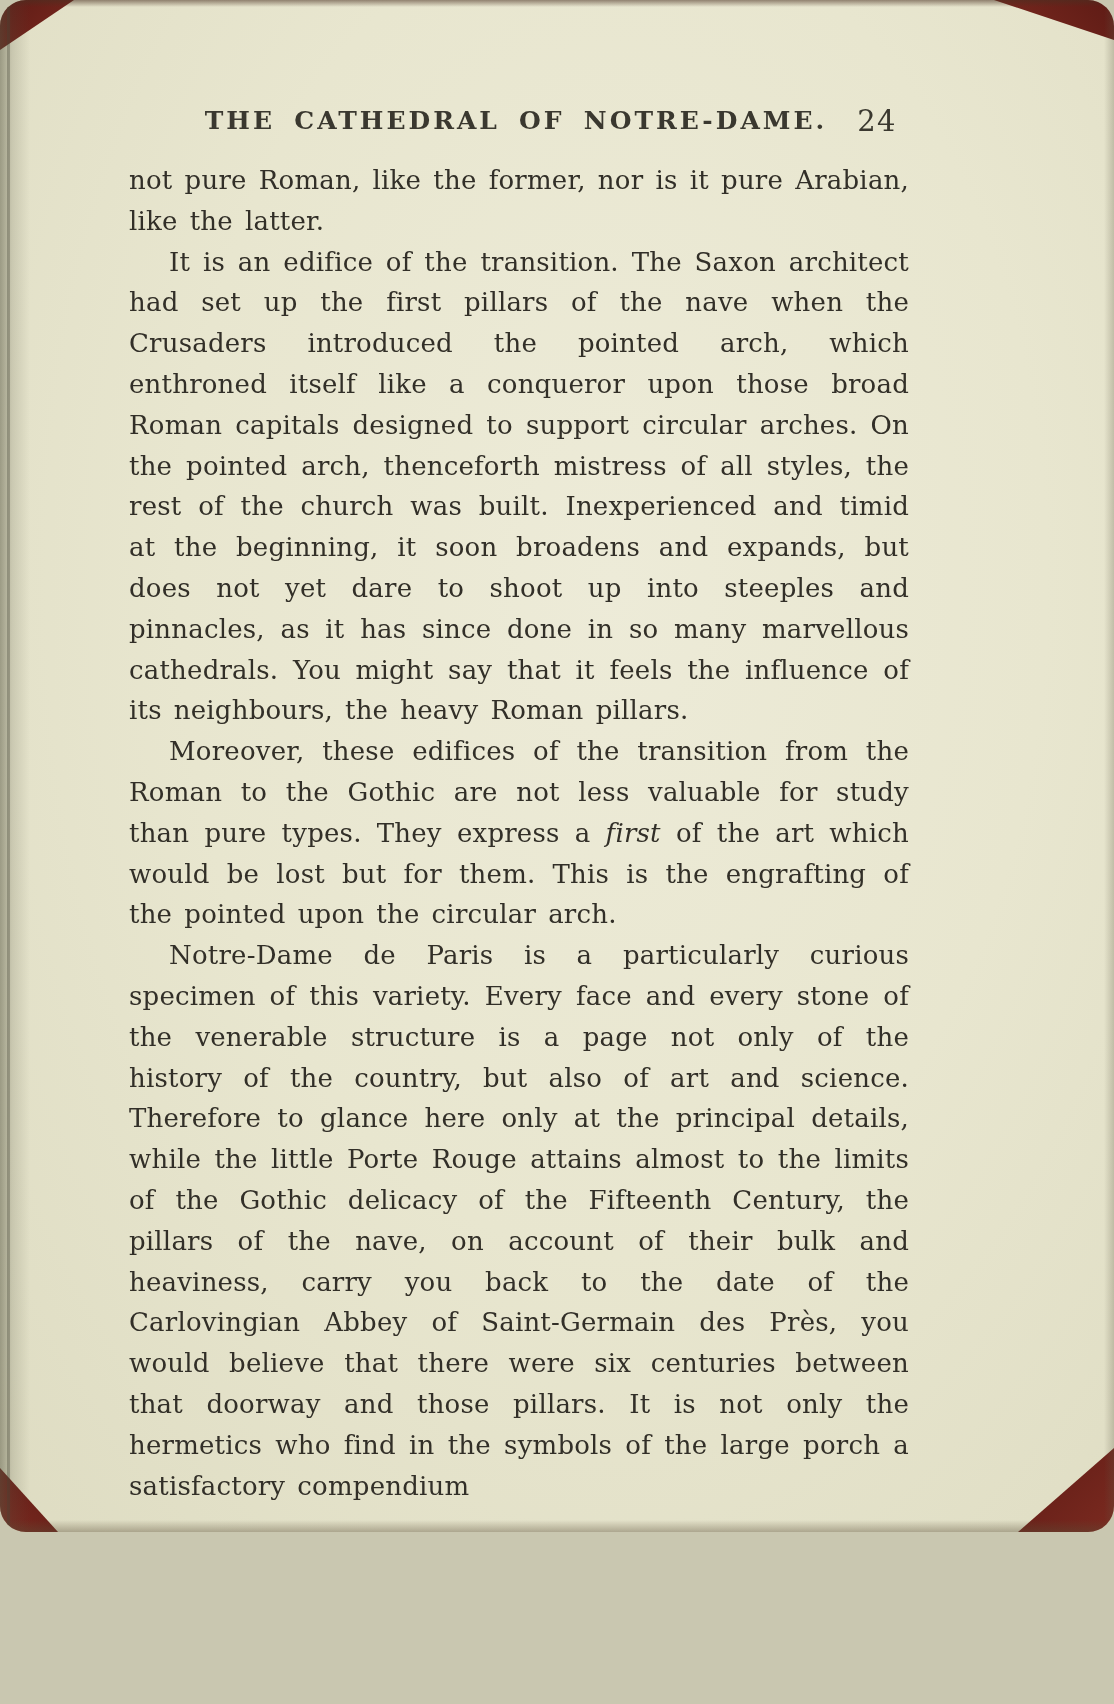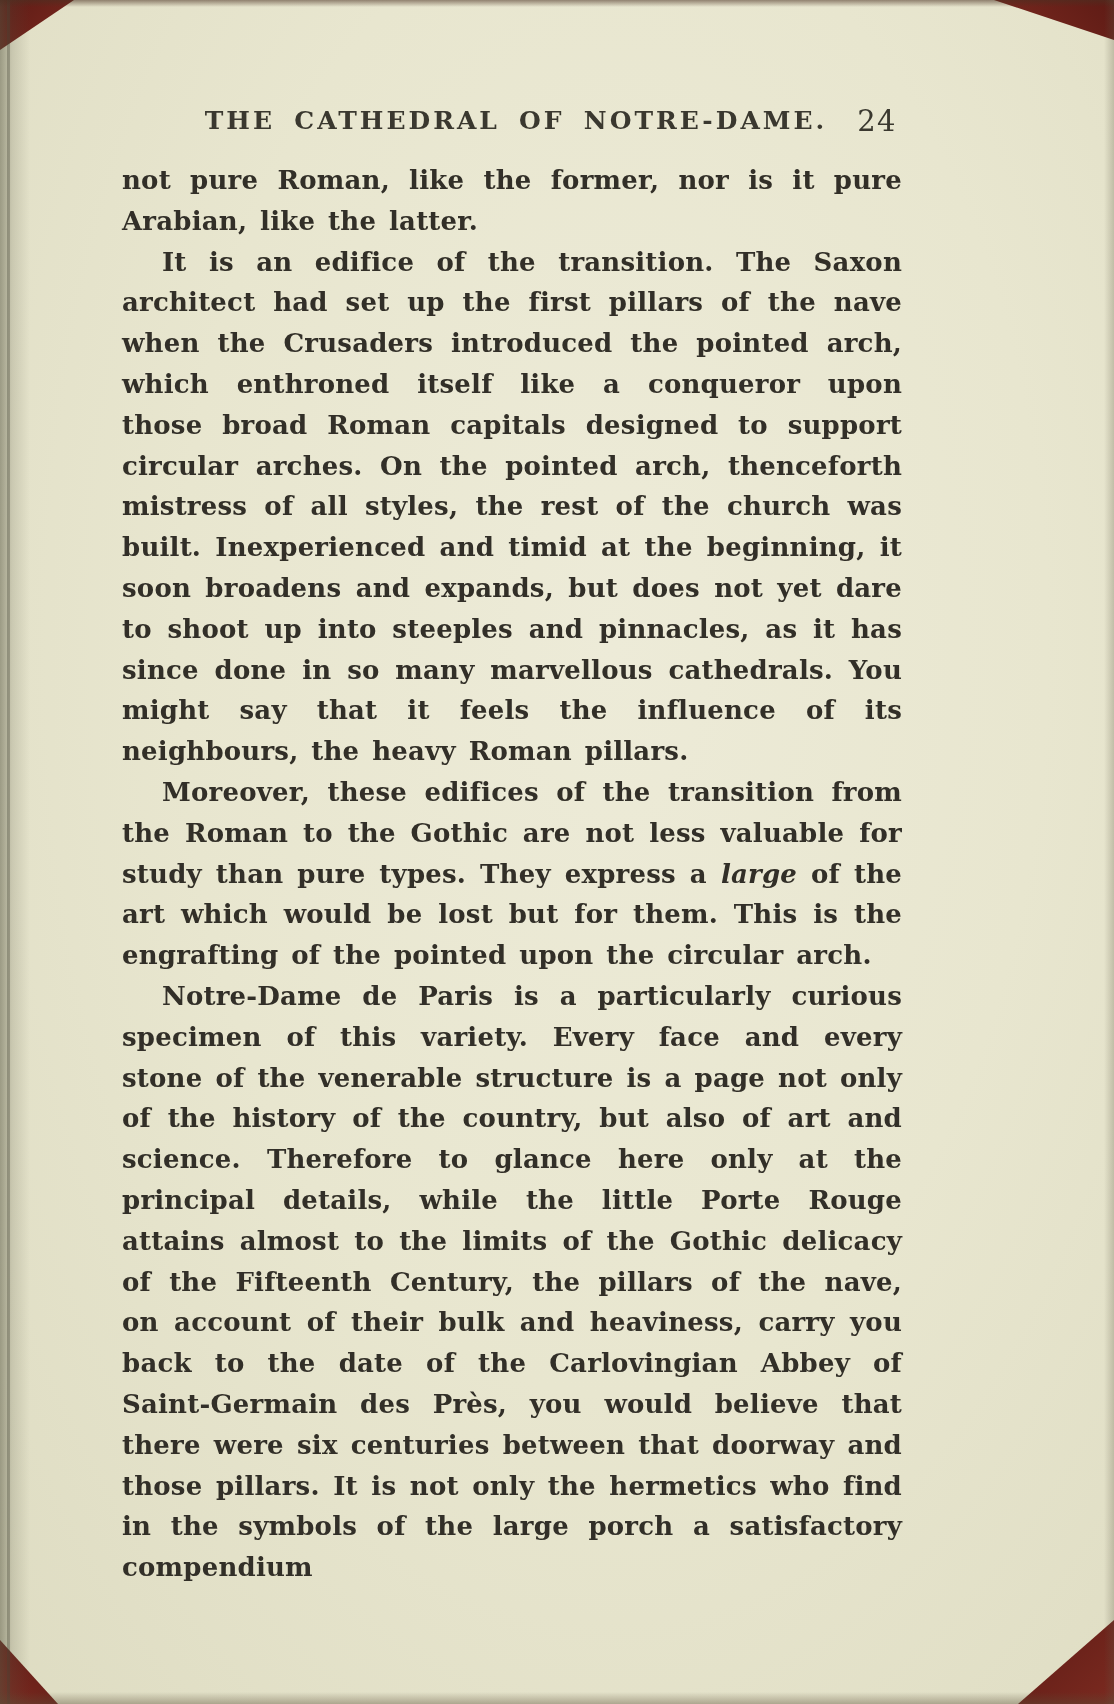--- a/index.html
+++ b/index.html
@@ -10,12 +10,13 @@
   .scan {
     position: relative;
     width: 1114px;
-    height: 1704px;
+    height: 1532px;
     overflow: hidden;
     background:
       radial-gradient(ellipse at 55% 38%, #edebd8 0%, #e8e6cf 50%, #dedcc2 100%);
     font-family: "DejaVu Serif", "Liberation Serif", serif;
     color: #33312a;
+    border-radius: 26px;
   }
   
   .edge-left {

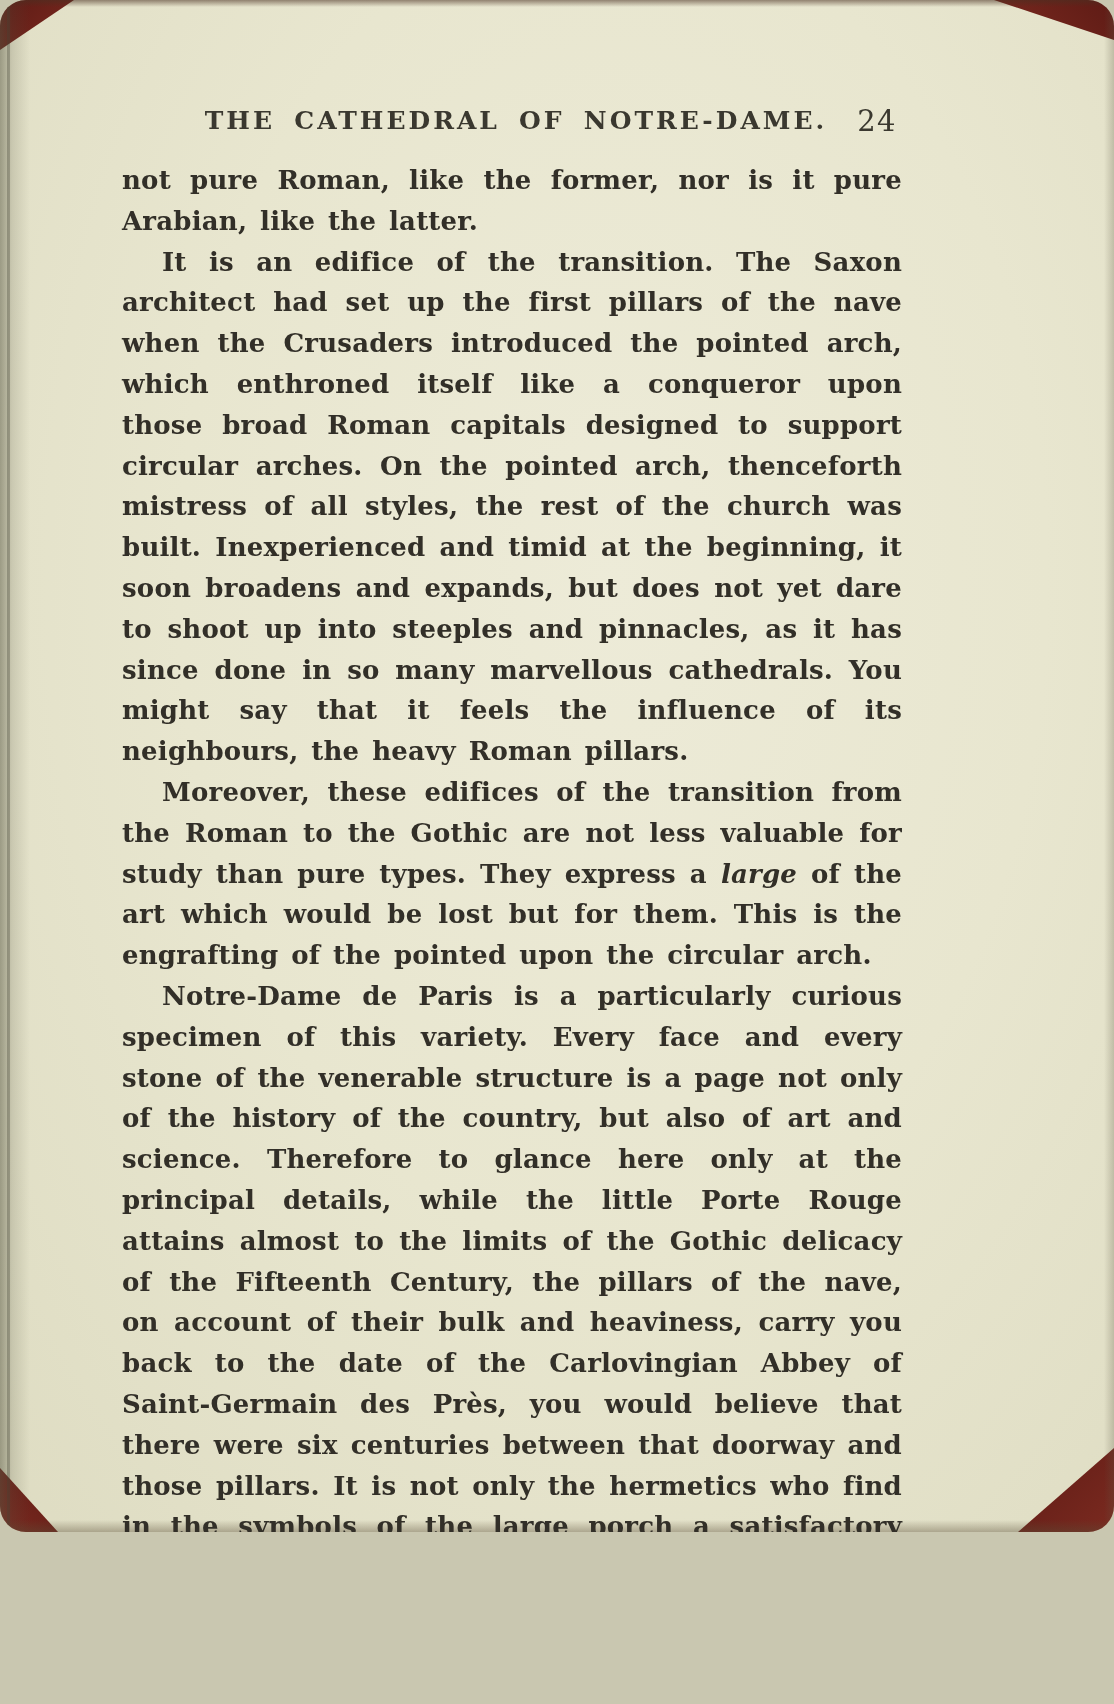--- a/index.html
+++ b/index.html
@@ -94,10 +94,9 @@
   
   .text-block {
     position: absolute;
-    left: 122px;
+    left: 129px;
     top: 160px;
     width: 780px;
-    font-weight: bold;
   }
   .para {
     margin: 0;

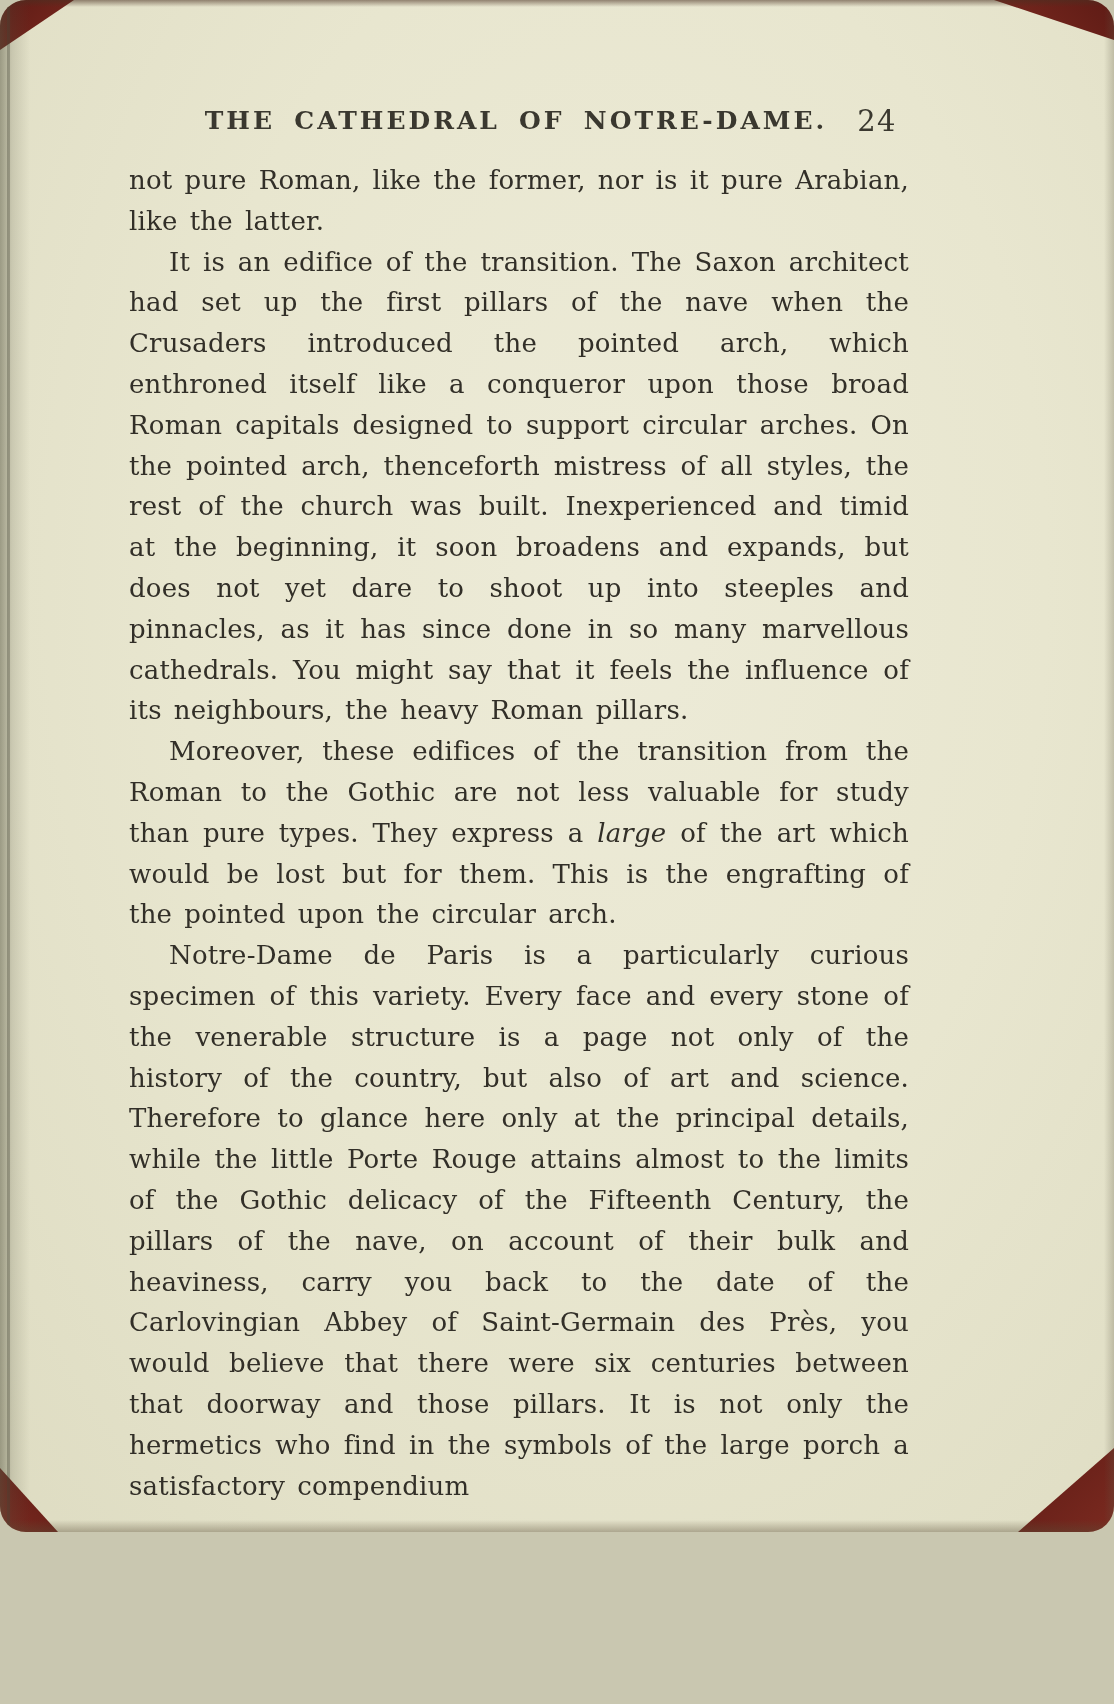--- a/index.html
+++ b/index.html
@@ -134,7 +134,7 @@
   <div class="text-block">
     <p class="para">not pure Roman, like the former, nor is it pure Arabian, like the latter.</p>
     <p class="para indent">It is an edifice of the transition. The Saxon architect had set up the first pillars of the nave when the Crusaders introduced the pointed arch, which enthroned itself like a conqueror upon those broad Roman capitals designed to support circular arches. On the pointed arch, thenceforth mistress of all styles, the rest of the church was built. Inexperienced and timid at the beginning, it soon broadens and expands, but does not yet dare to shoot up into steeples and pinnacles, as it has since done in so many marvellous cathedrals. You might say that it feels the influence of its neighbours, the heavy Roman pillars.</p>
-    <p class="para indent"><span>Moreover, these edifices of the transition from the Roman to the Gothic are not less valuable for study than pure types. They express a </span><i class="em">large</i><span> of the art which would be lost but for them. This is the engrafting of the pointed upon the circular arch.</span></p>
+    <p class="para indent"><span>Moreover, these edifices of the transition from the Roman to the Gothic are not less valuable for study than pure types. They express a </span><i class="em">first</i><span> of the art which would be lost but for them. This is the engrafting of the pointed upon the circular arch.</span></p>
     <p class="para indent">Notre-Dame de Paris is a particularly curious specimen of this variety. Every face and every stone of the venerable structure is a page not only of the history of the country, but also of art and science. Therefore to glance here only at the principal details, while the little Porte Rouge attains almost to the limits of the Gothic delicacy of the Fifteenth Century, the pillars of the nave, on account of their bulk and heaviness, carry you back to the date of the Carlovingian Abbey of Saint-Germain des Près, you would believe that there were six centuries between that doorway and those pillars. It is not only the hermetics who find in the symbols of the large porch a satisfactory compendium</p>
   </div>
 

